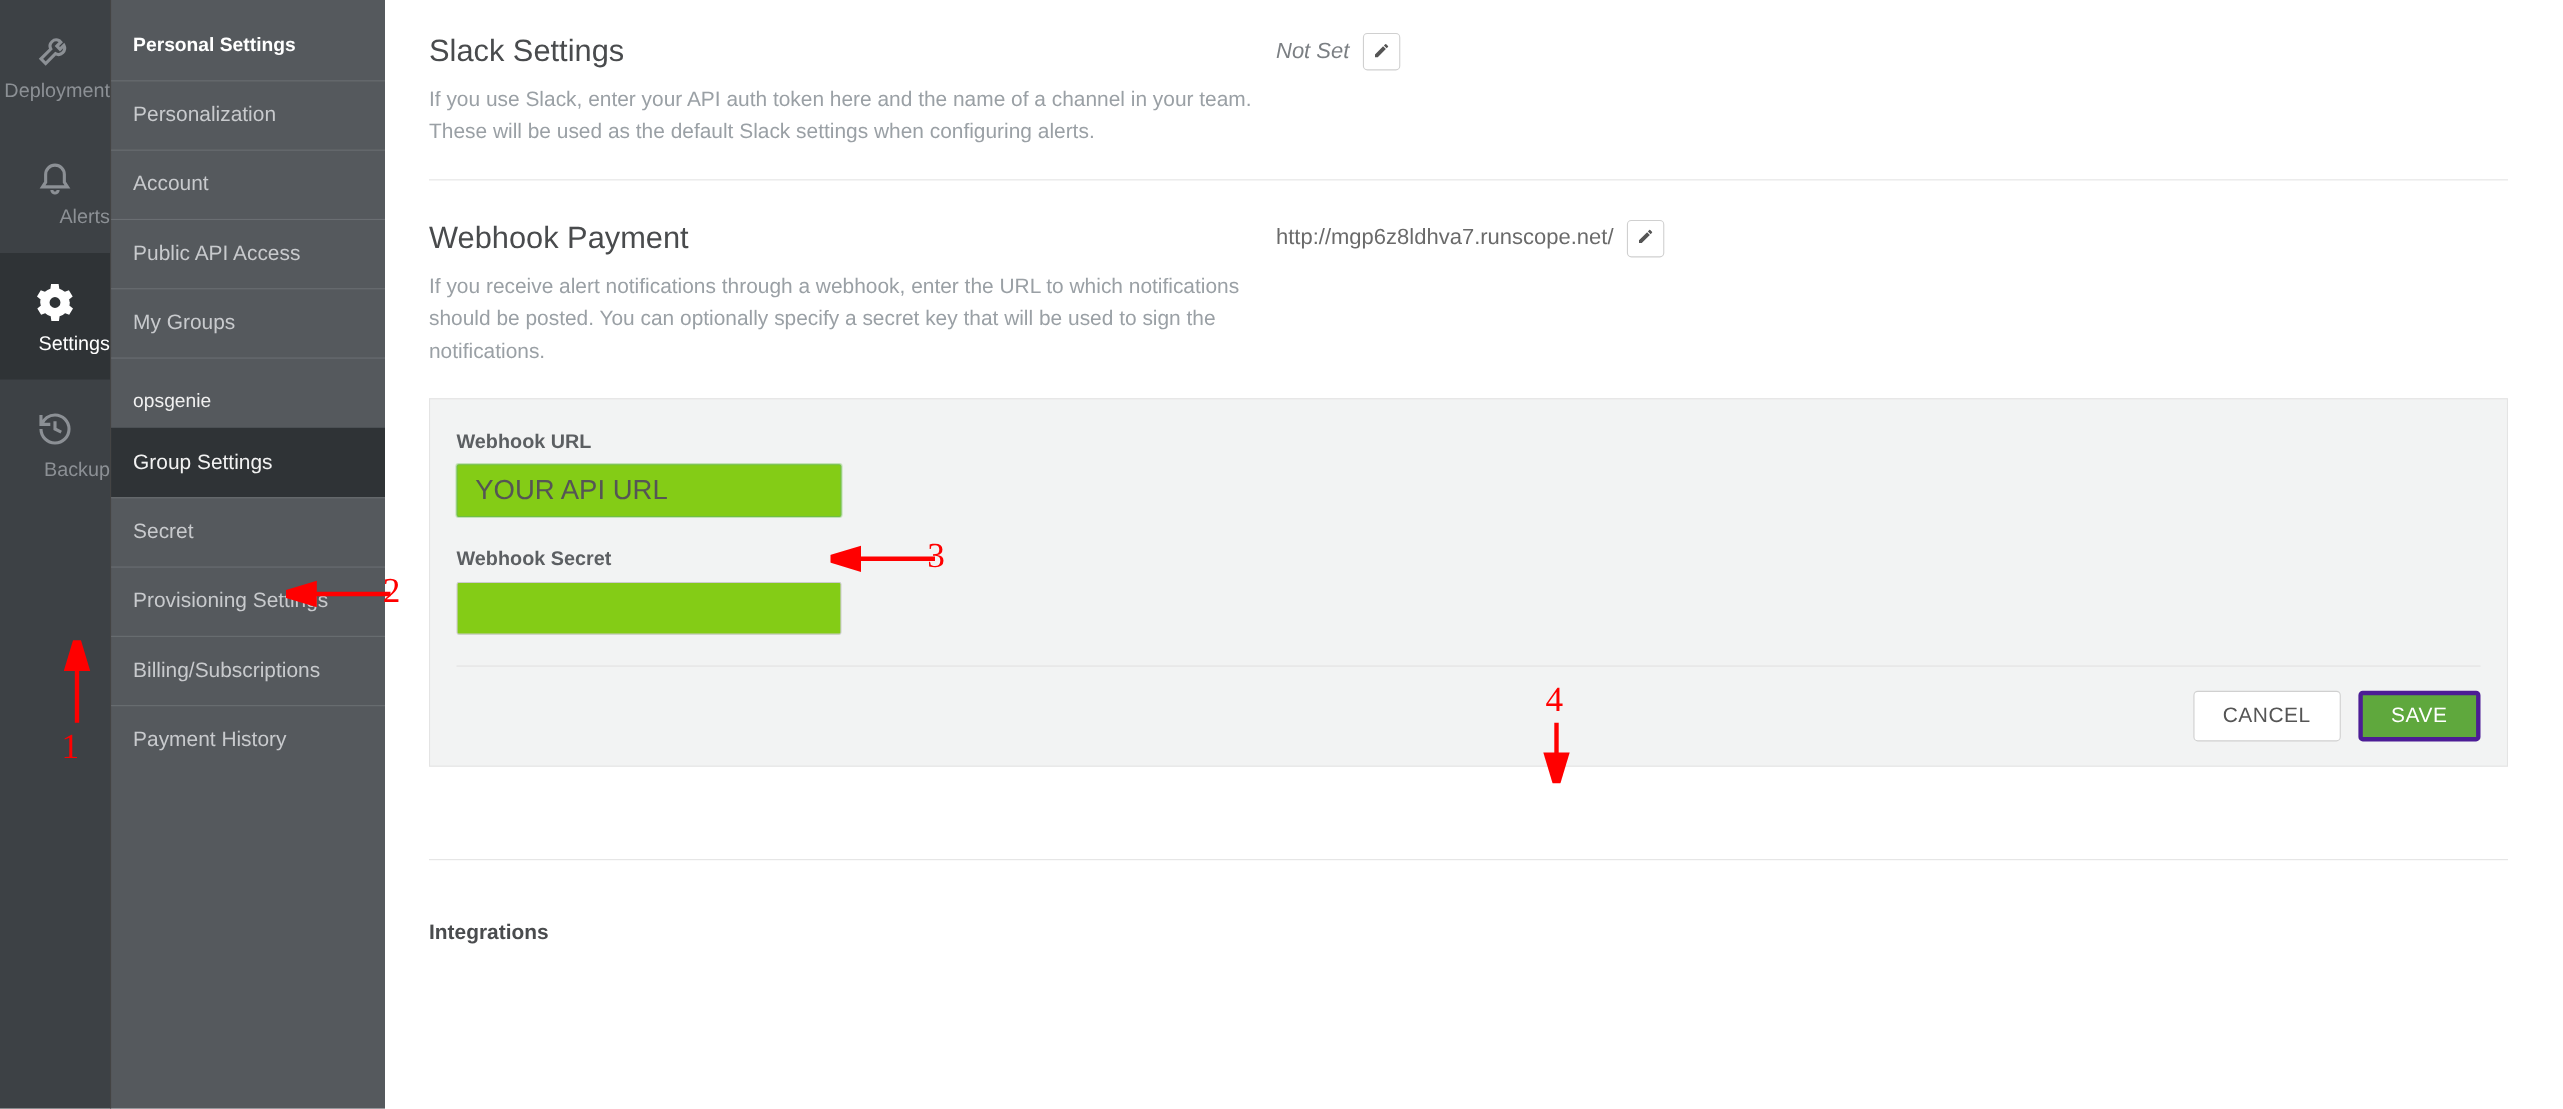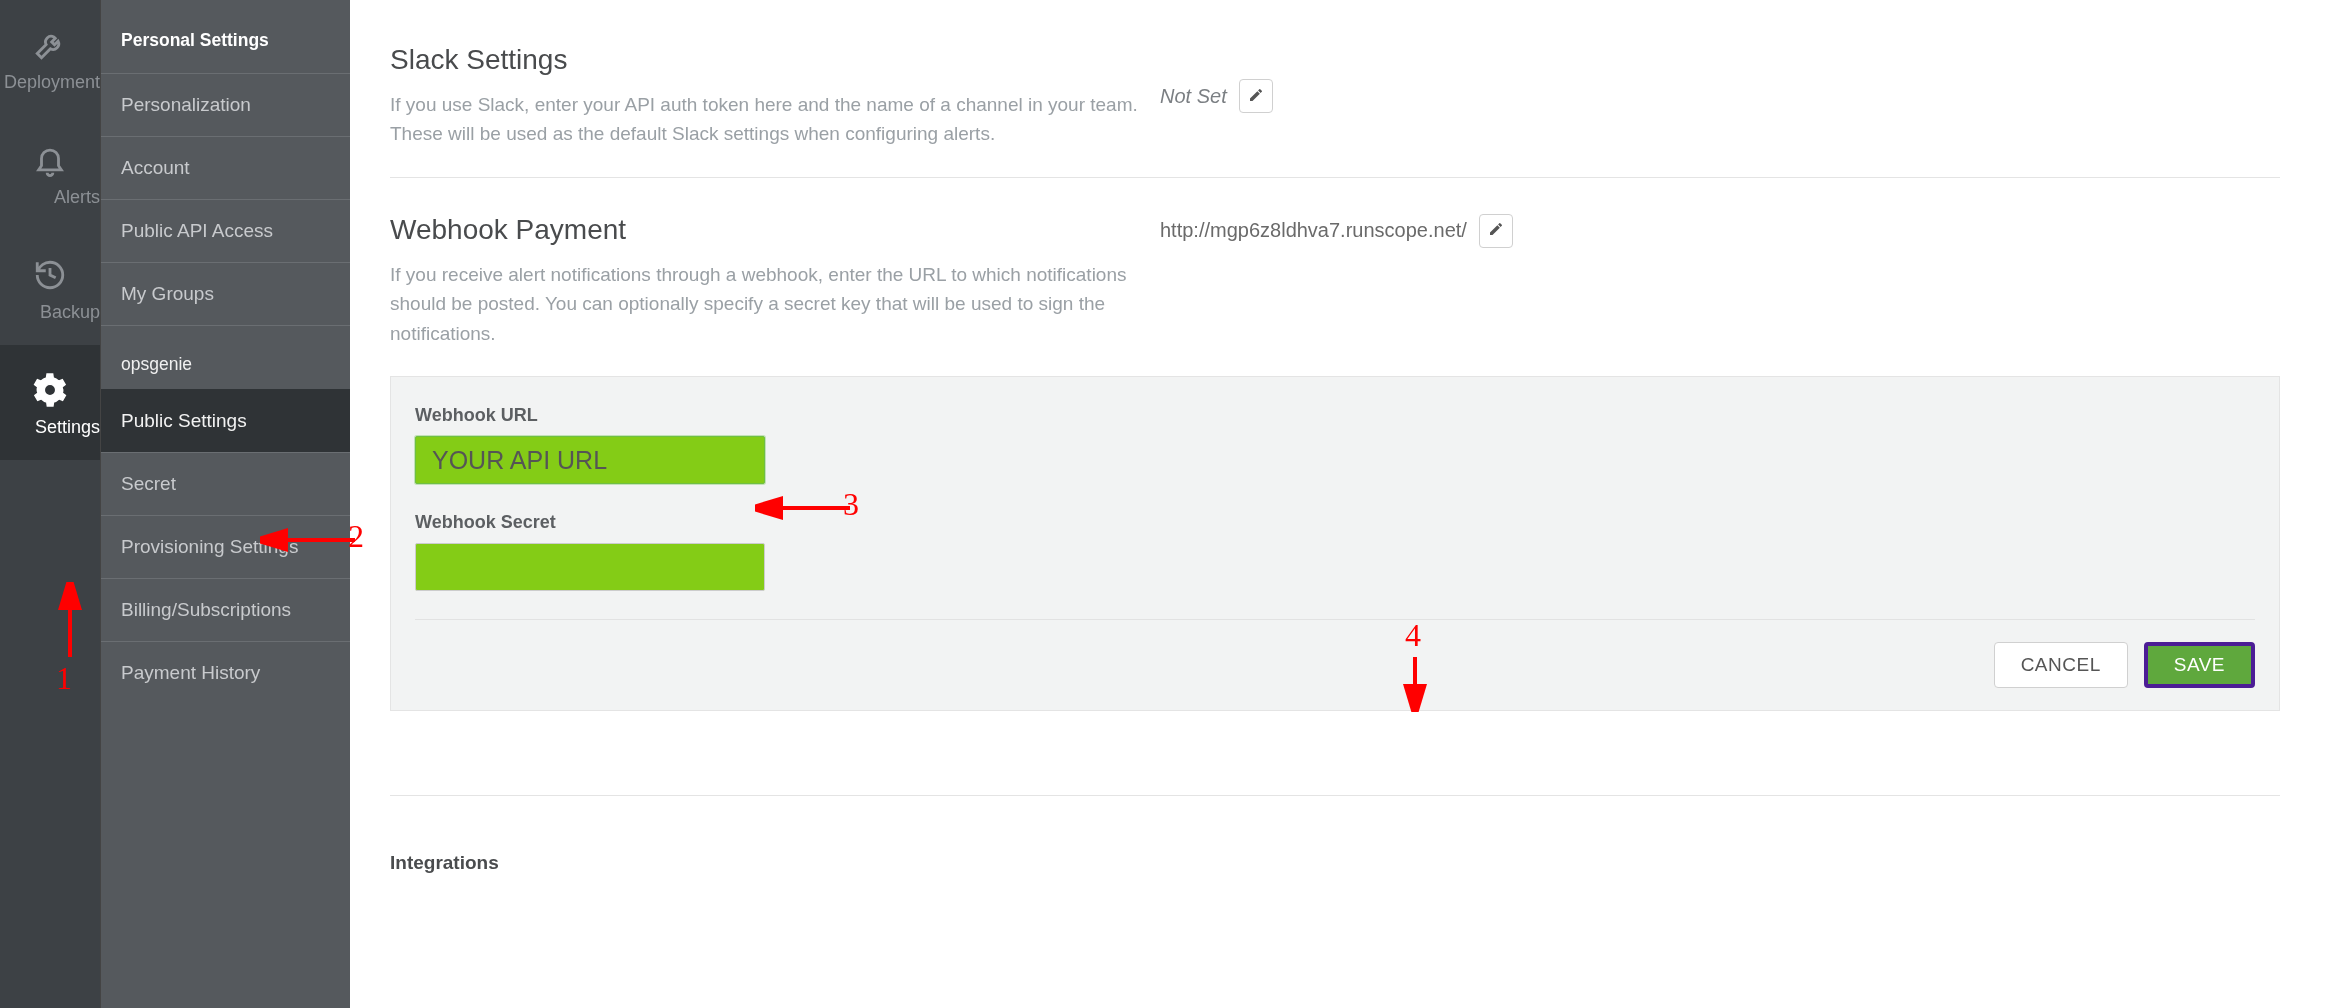--- a/index.html
+++ b/index.html
@@ -86,7 +86,7 @@
     padding: 36px 0 28px;
     border-top: 1px solid #e4e4e4;
   }
-  .section.first { border-top: none; padding-top: 44px; align-items: center; }
+  .section.first { border-top: none; padding-top: 30px; }
   .section .left { flex: 1; max-width: 770px; }
   .section .right {
     display: flex;

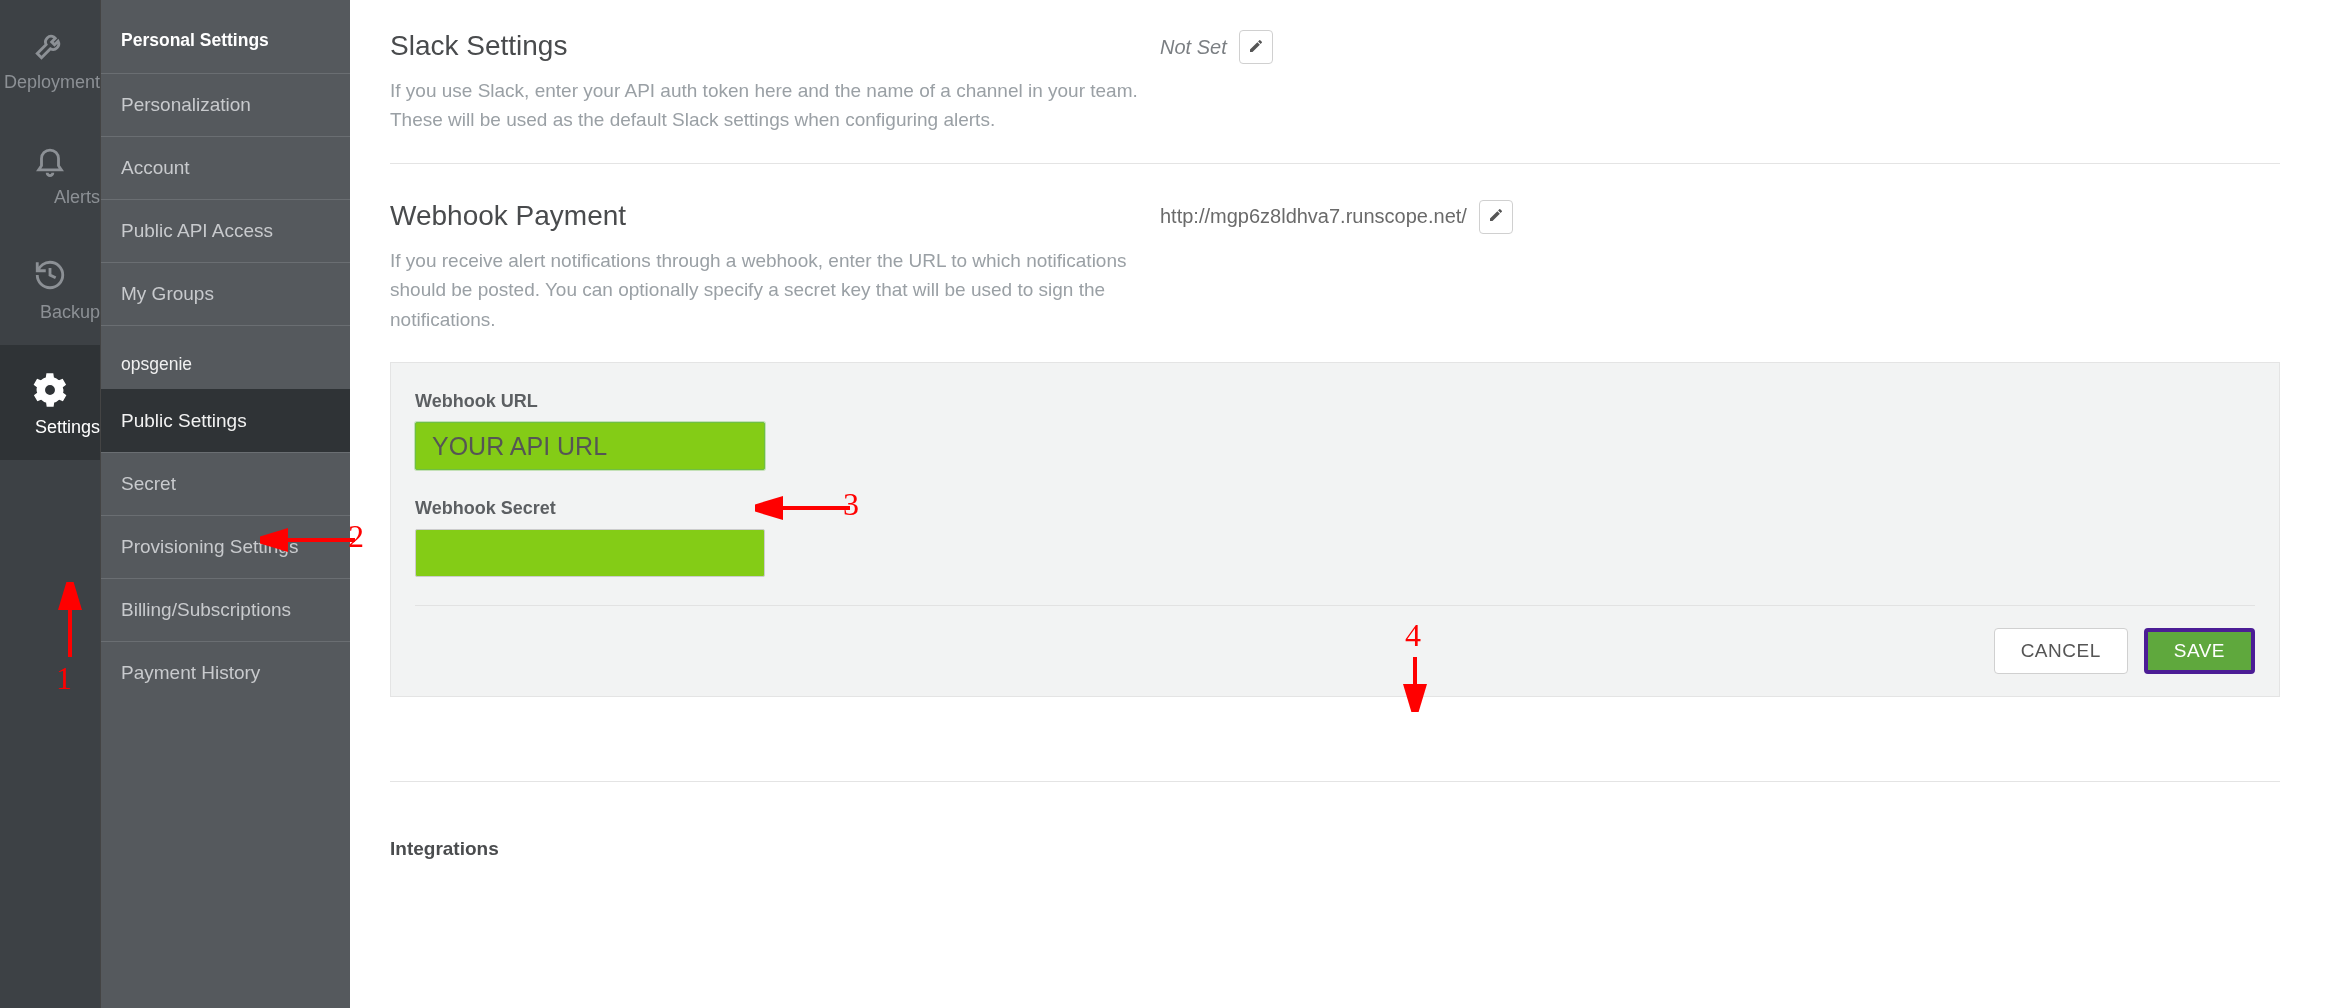--- a/index.html
+++ b/index.html
@@ -215,6 +215,14 @@
       </span>
       <span class="label">Alerts</span>
     </div>
+    <div class="rail-item active">
+      <span class="icon">
+        <svg viewBox="0 0 24 24" fill="#fff" stroke="#fff" stroke-width="1">
+          <path d="M12 8a4 4 0 100 8 4 4 0 000-8zm9 4a8.96 8.96 0 01-.3 2.2l2.2 1.7-2 3.4-2.6-1a9 9 0 01-3.8 2.2l-.4 2.8h-4l-.4-2.8a9 9 0 01-3.8-2.2l-2.6 1-2-3.4 2.2-1.7A8.96 8.96 0 013 12c0-.76.1-1.5.3-2.2L1.1 8.1l2-3.4 2.6 1a9 9 0 013.8-2.2L9.9.7h4l.4 2.8a9 9 0 013.8 2.2l2.6-1 2 3.4-2.2 1.7c.2.7.3 1.44.3 2.2z"></path>
+        </svg>
+      </span>
+      <span class="label">Settings</span>
+    </div>
     <div class="rail-item">
       <span class="icon">
         <svg viewBox="0 0 24 24" fill="none" stroke="#8c9095" stroke-width="2">
@@ -224,14 +232,6 @@
         </svg>
       </span>
       <span class="label">Backup</span>
-    </div>
-    <div class="rail-item active">
-      <span class="icon">
-        <svg viewBox="0 0 24 24" fill="#fff" stroke="#fff" stroke-width="1">
-          <path d="M12 8a4 4 0 100 8 4 4 0 000-8zm9 4a8.96 8.96 0 01-.3 2.2l2.2 1.7-2 3.4-2.6-1a9 9 0 01-3.8 2.2l-.4 2.8h-4l-.4-2.8a9 9 0 01-3.8-2.2l-2.6 1-2-3.4 2.2-1.7A8.96 8.96 0 013 12c0-.76.1-1.5.3-2.2L1.1 8.1l2-3.4 2.6 1a9 9 0 013.8-2.2L9.9.7h4l.4 2.8a9 9 0 013.8 2.2l2.6-1 2 3.4-2.2 1.7c.2.7.3 1.44.3 2.2z"></path>
-        </svg>
-      </span>
-      <span class="label">Settings</span>
     </div>
   </nav>
 

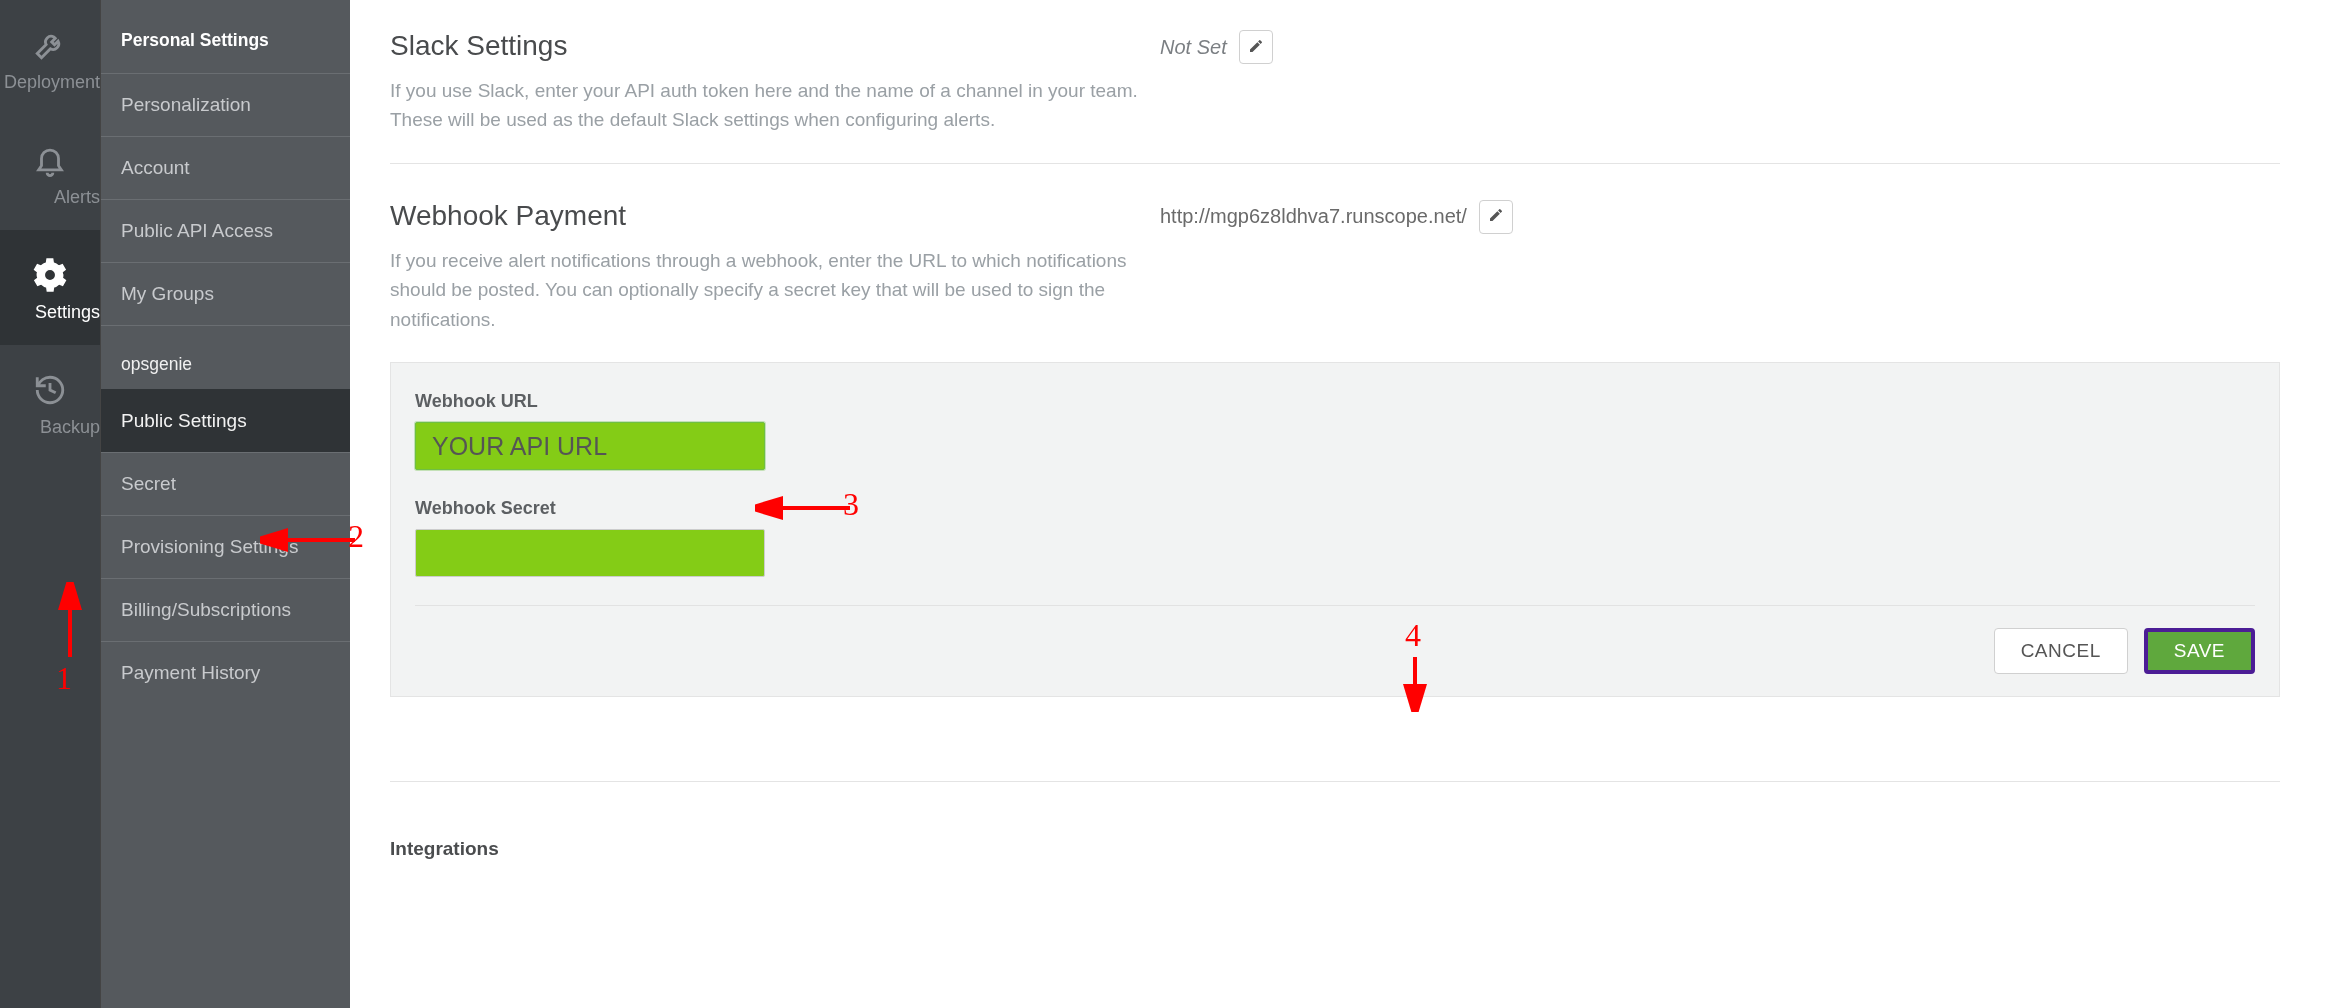--- a/index.html
+++ b/index.html
@@ -243,7 +243,7 @@
     <div class="menu-item">My Groups</div>
 
     <div class="section-sublabel">opsgenie</div>
-    <div class="menu-item active">Public Settings</div>
+    <div class="menu-item active">Group Settings</div>
     <div class="menu-item">Secret</div>
     <div class="menu-item">Provisioning Settings</div>
     <div class="menu-item">Billing/Subscriptions</div>

